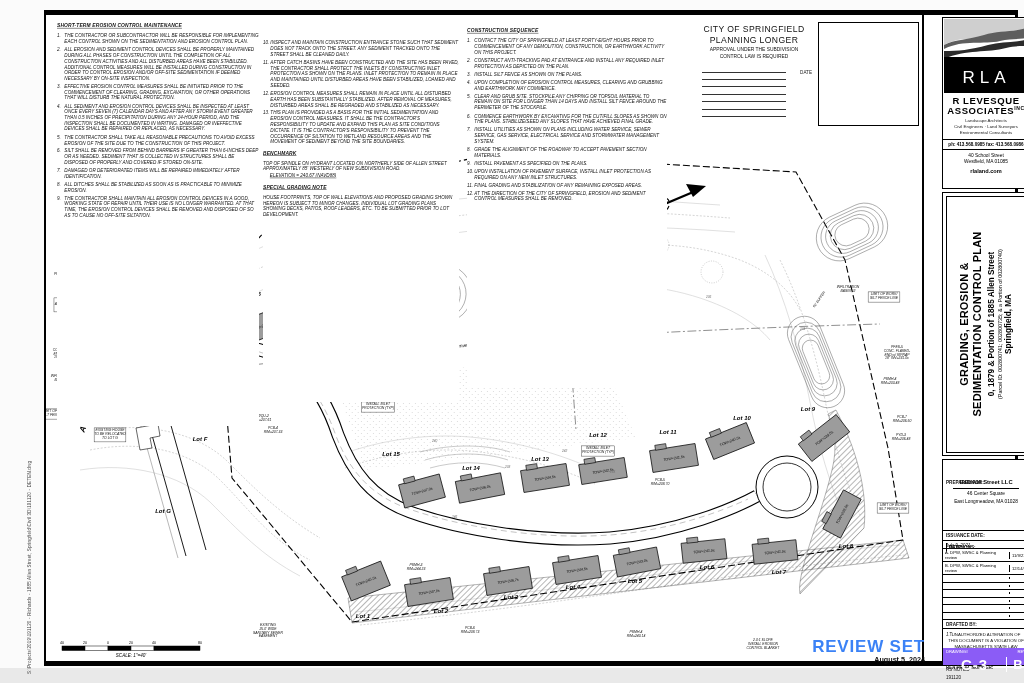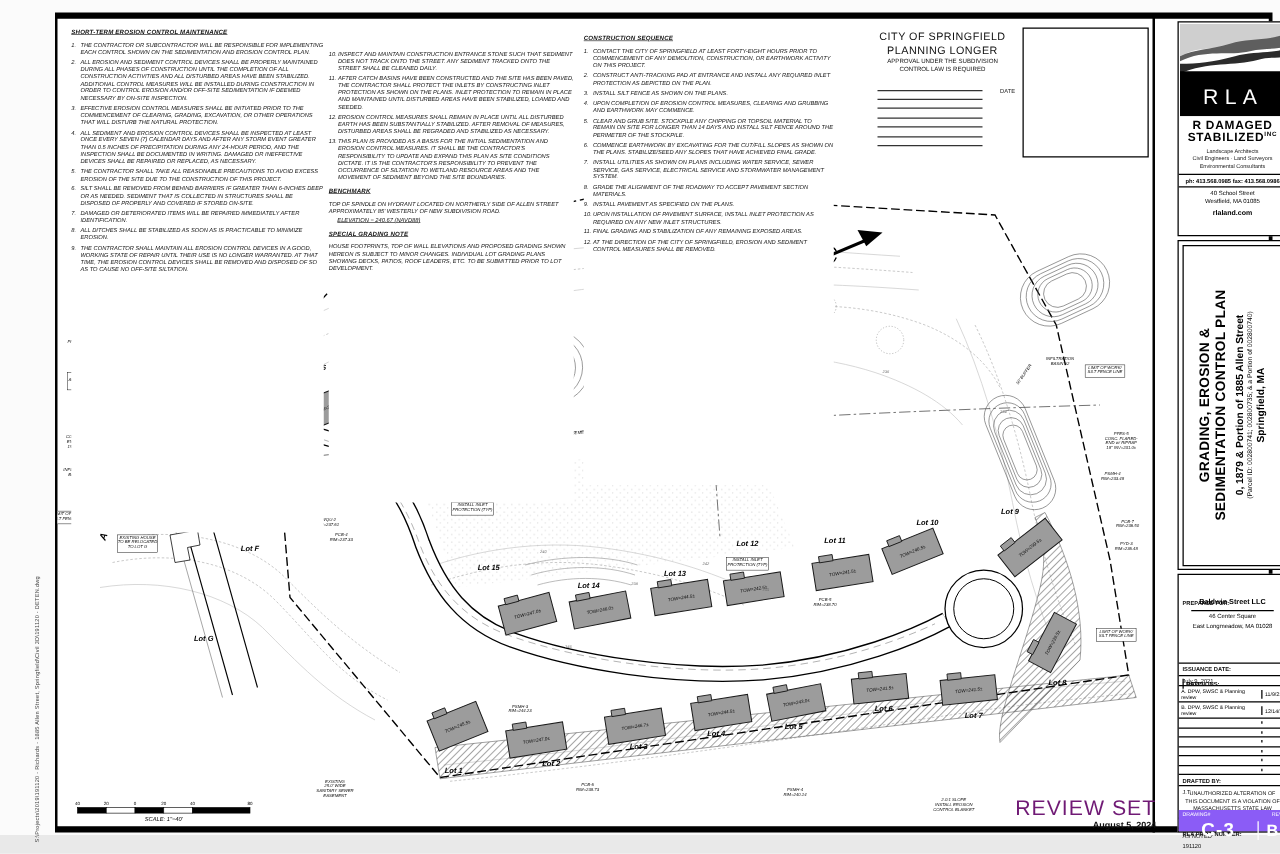--- a/index.html
+++ b/index.html
@@ -641,7 +641,7 @@
       <text x="42.5" y="64" text-anchor="middle" fill="#fff" font-size="17" font-family="DejaVu Serif, serif" letter-spacing="5">RLA</text>
     </svg>
     <div id="logo-name">
-      <span>R DAMAGED</span><br>
+      <span>R LEVESQUE</span><br>
       <span>STABILIZED</span><span class="inc">INC</span>
     </div>
     <div class="svc">

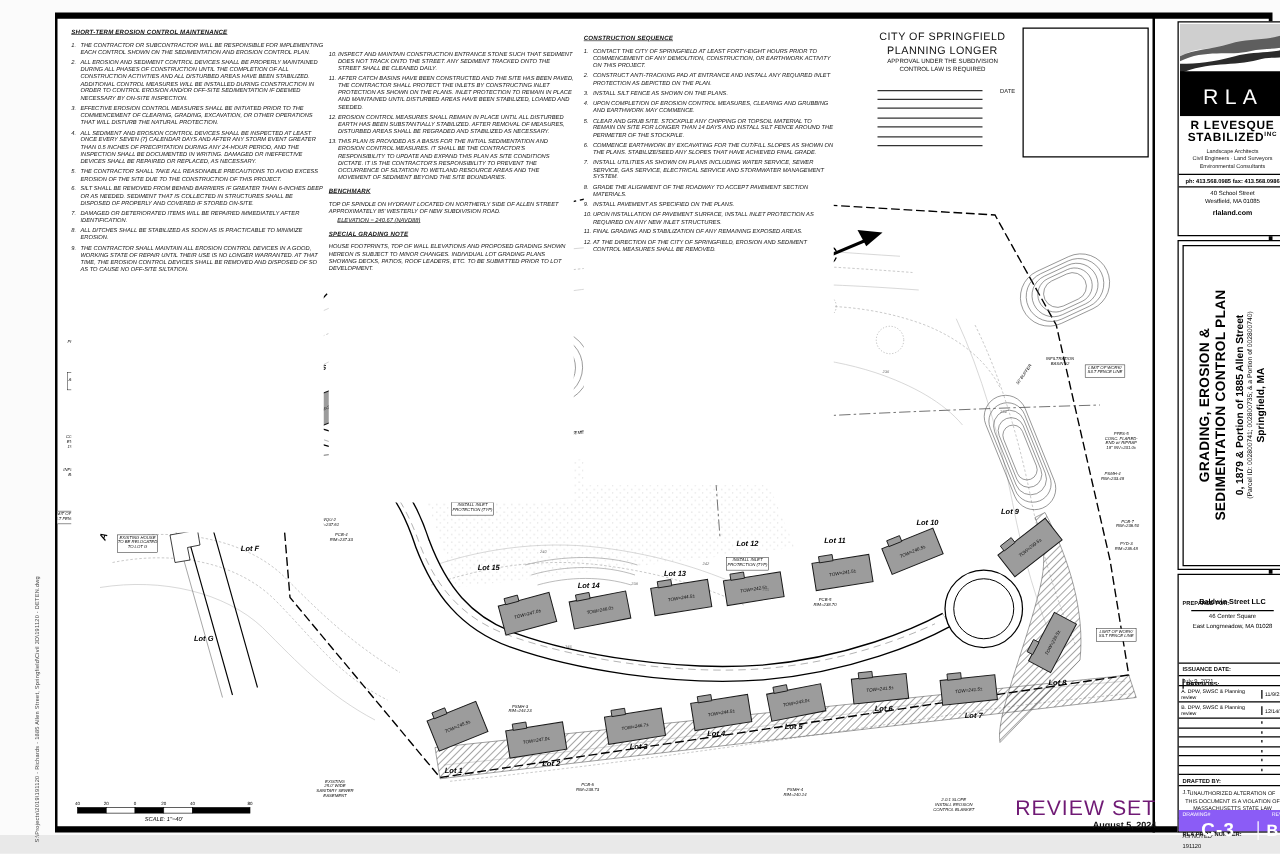--- a/index.html
+++ b/index.html
@@ -642,7 +642,7 @@
     </svg>
     <div id="logo-name">
       <span>R LEVESQUE</span><br>
-      <span>STABILIZED</span><span class="inc">INC</span>
+      <span>ASSOCIATES</span><span class="inc">INC</span>
     </div>
     <div class="svc">
       <div>Landscape Architects</div>

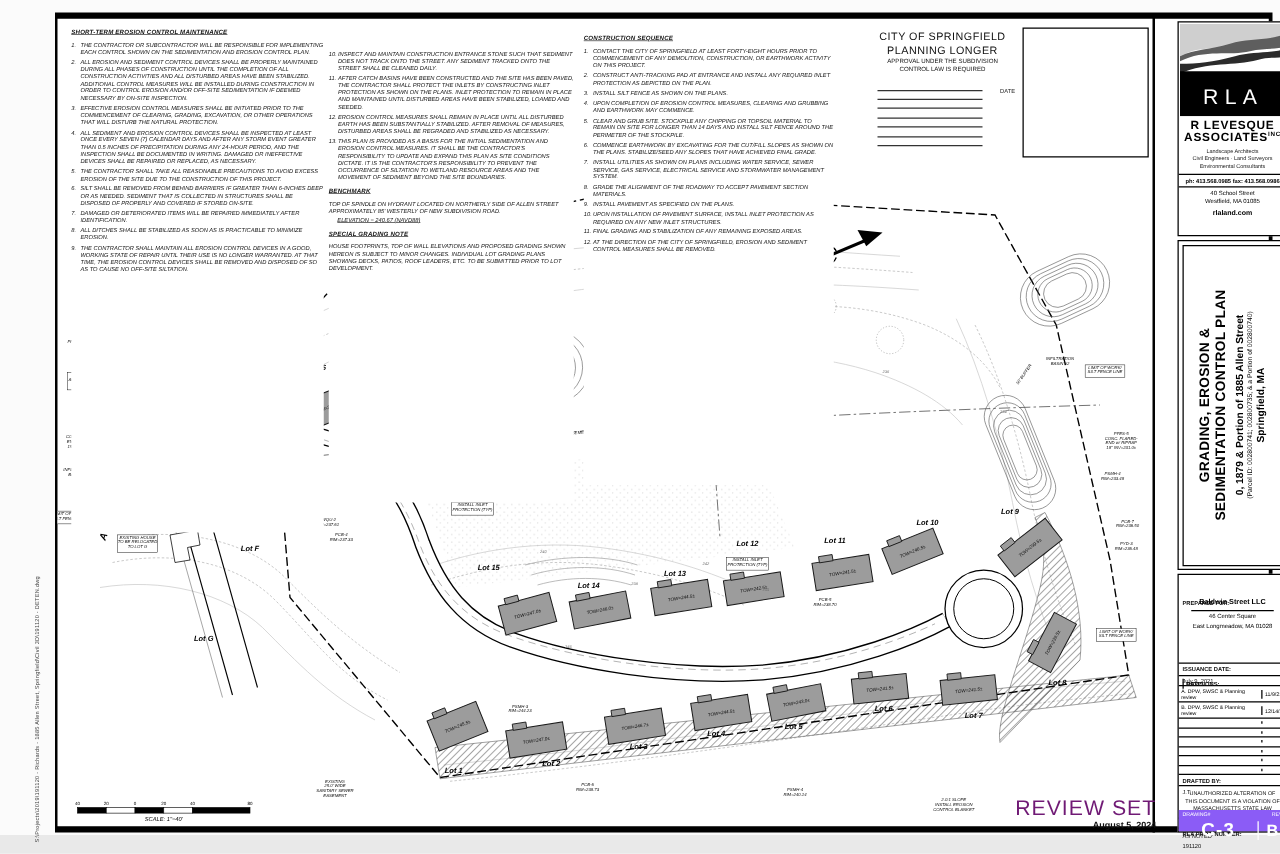--- a/index.html
+++ b/index.html
@@ -60,7 +60,7 @@
   #dwgblk .rev{width:22px;border-left:1.2px solid #fff;text-align:center;font-size:13px;font-weight:bold;}
   
   #review{position:absolute;left:760px;top:637px;width:165px;text-align:right;z-index:7;}
-  #review .r1{font-size:17px;font-weight:400;letter-spacing:.8px;color:#701a75;font-stretch:condensed;}
+  #review .r1{font-size:17px;font-weight:700;letter-spacing:.8px;color:#3b82f6;font-stretch:condensed;}
   #review .r2{font-size:7.2px;font-weight:bold;color:#111;margin-top:-2px;}
   svg text{font-family:"Liberation Sans",sans-serif;}
 </style>

